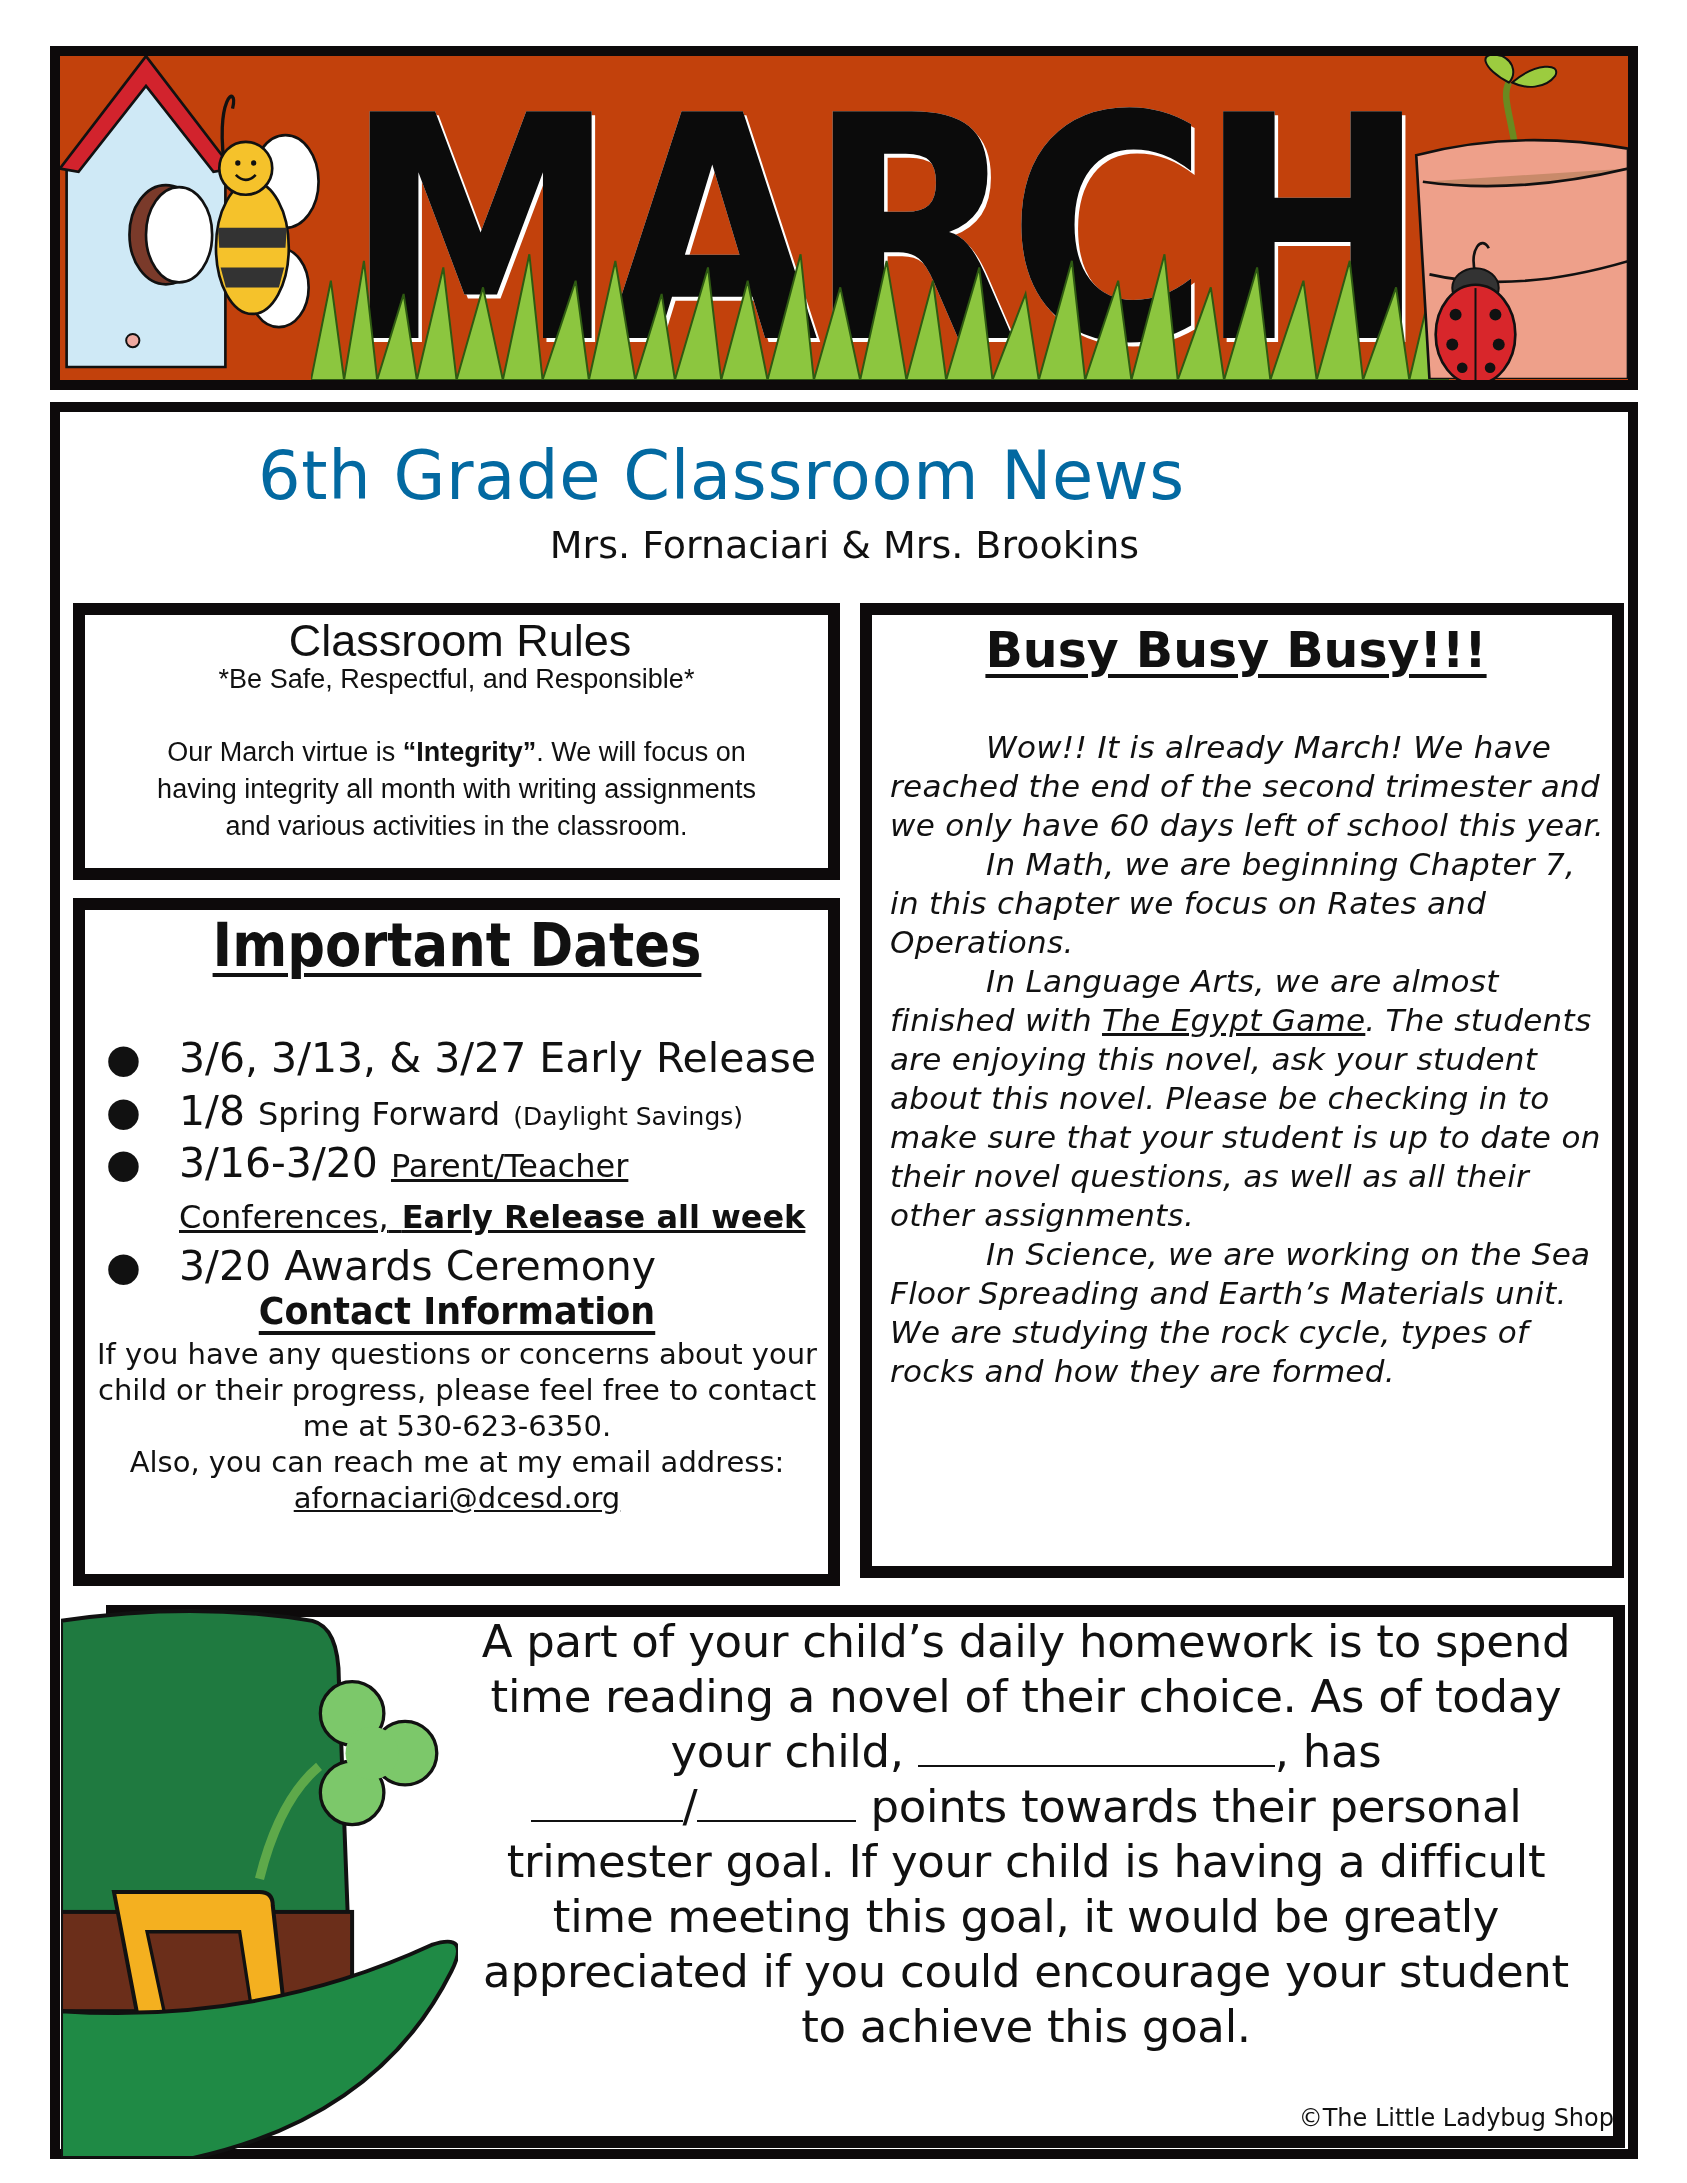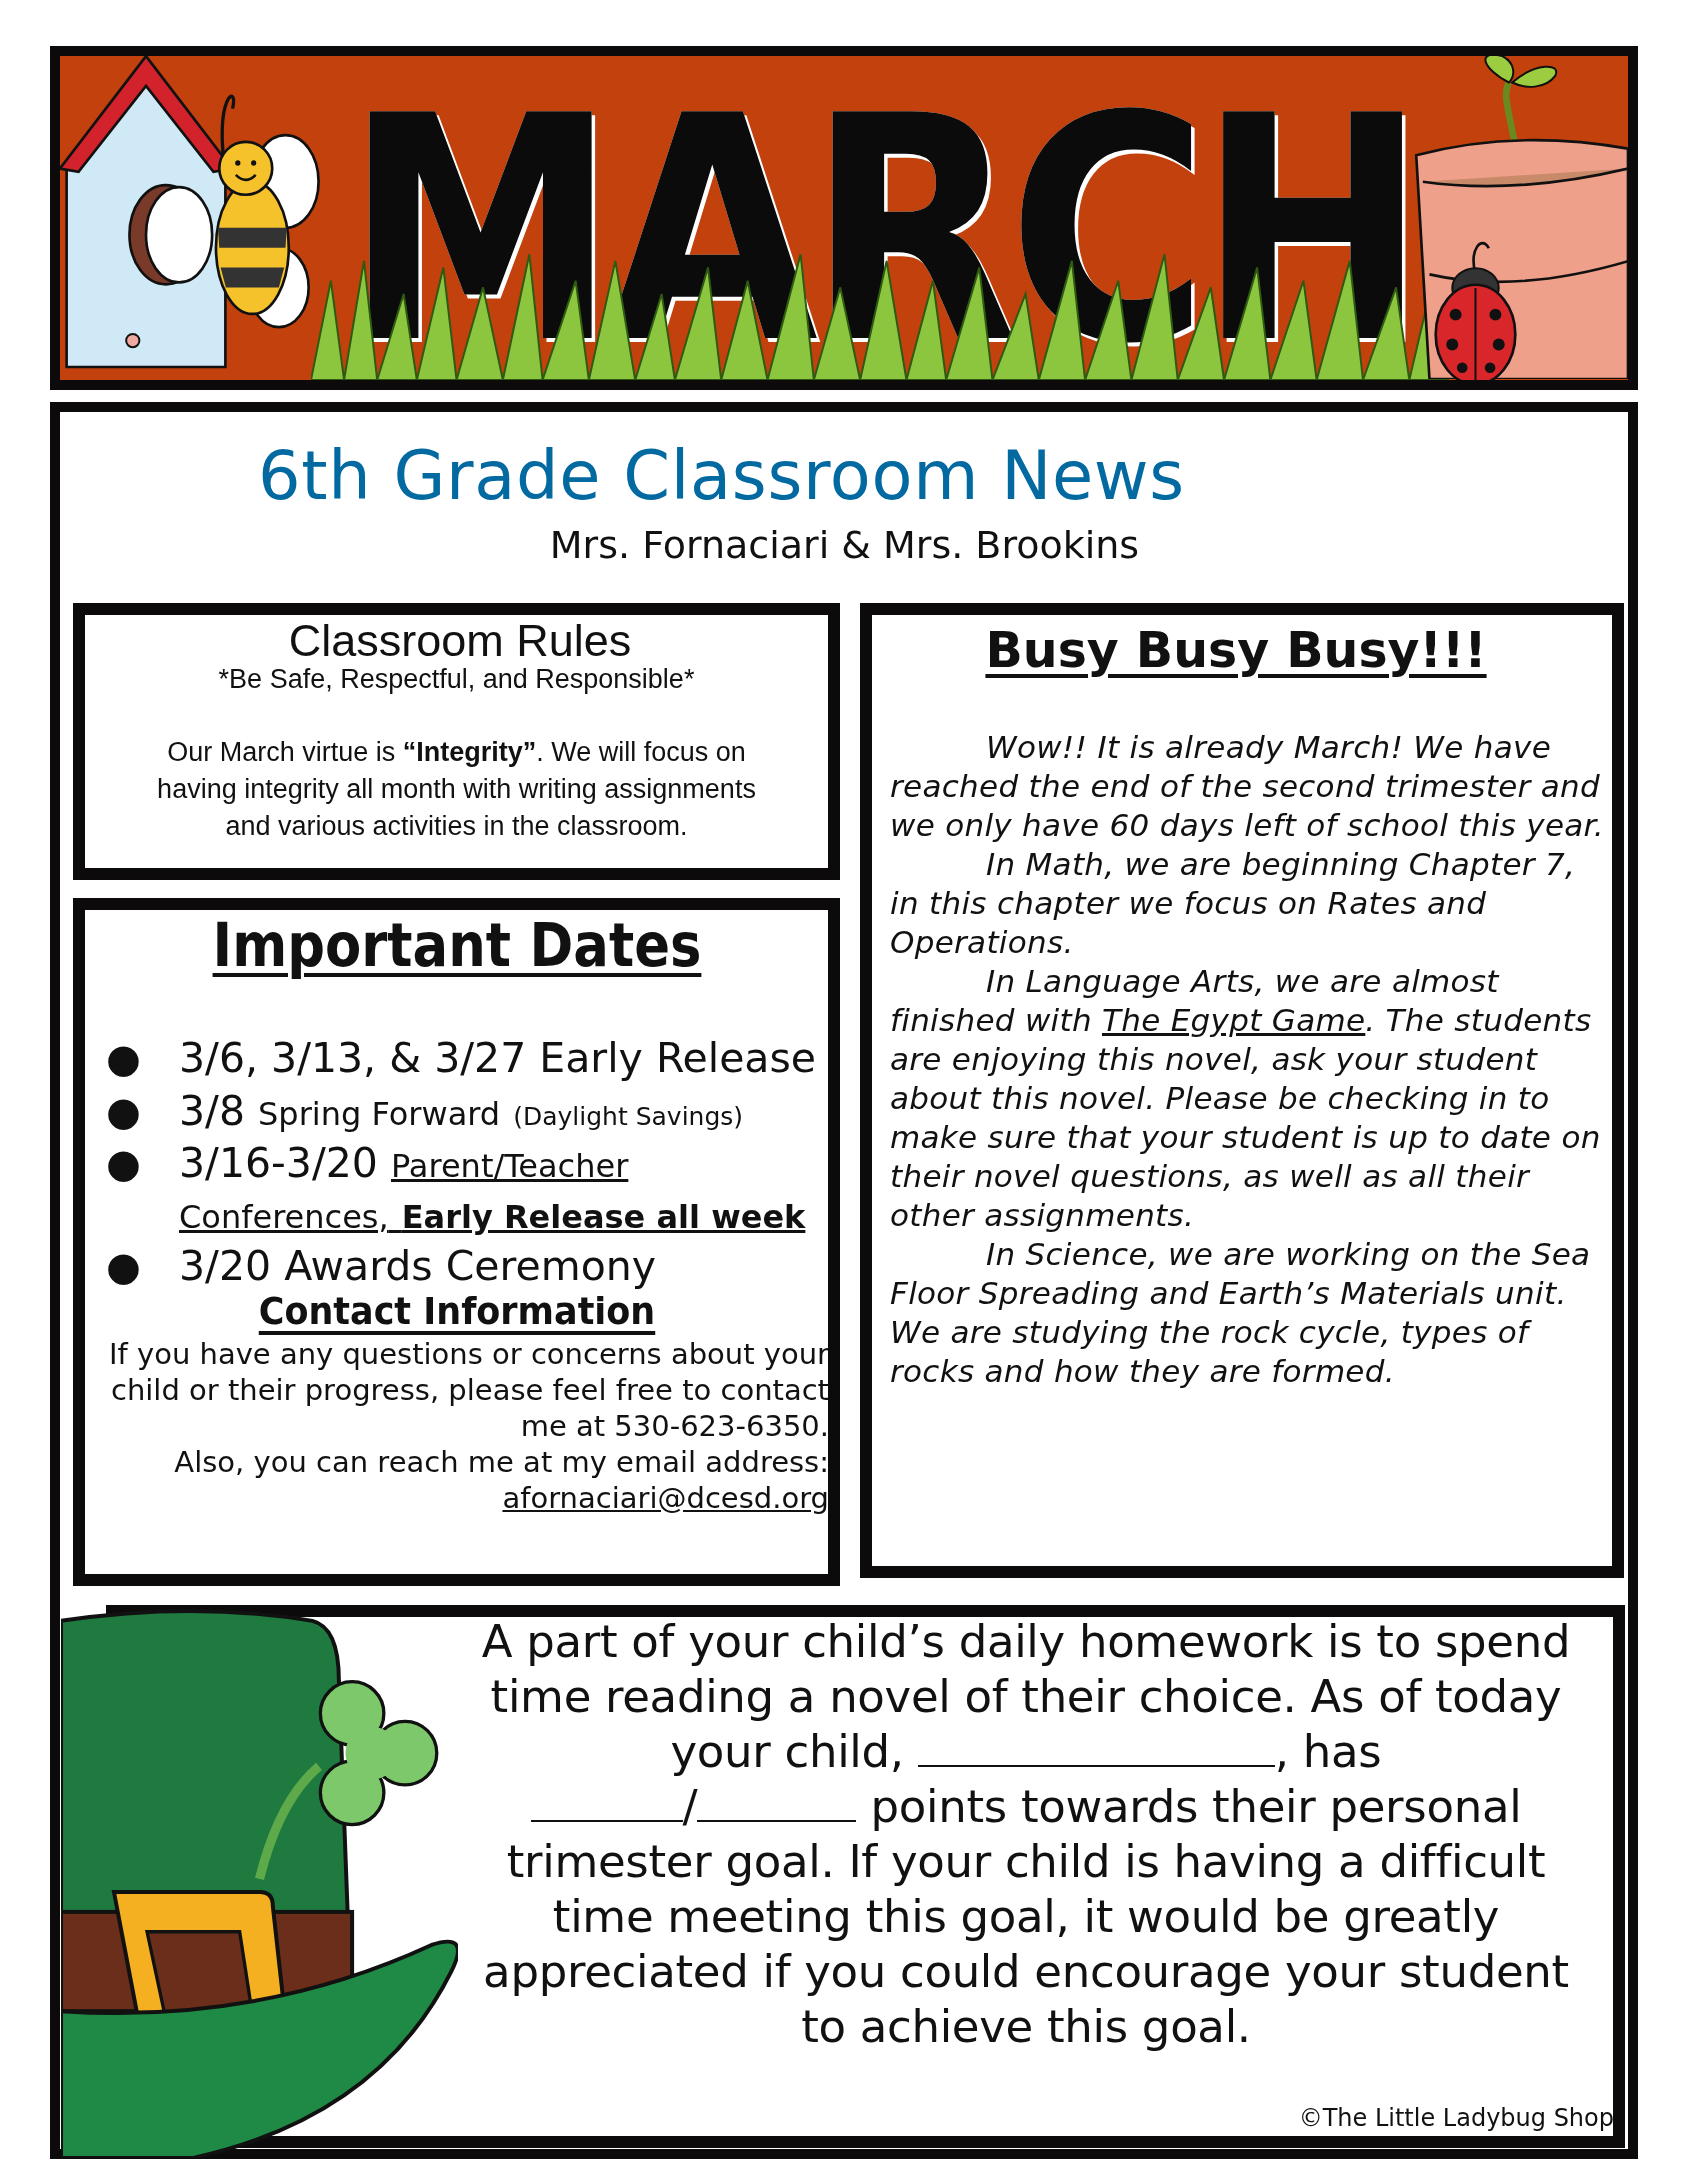--- a/index.html
+++ b/index.html
@@ -125,7 +125,7 @@
 </div>
 <div class="date-item" style="top:1085px;">
   <span class="bullet">●</span>
-  <span class="txt"><span>3/8</span> <span class="small">Spring Forward</span> <span class="smaller">(Daylight Savings)</span></span>
+  <span class="txt"><span>1/8</span> <span class="small">Spring Forward</span> <span class="smaller">(Daylight Savings)</span></span>
 </div>
 <div class="date-item" style="top:1137px;">
   <span class="bullet">●</span>

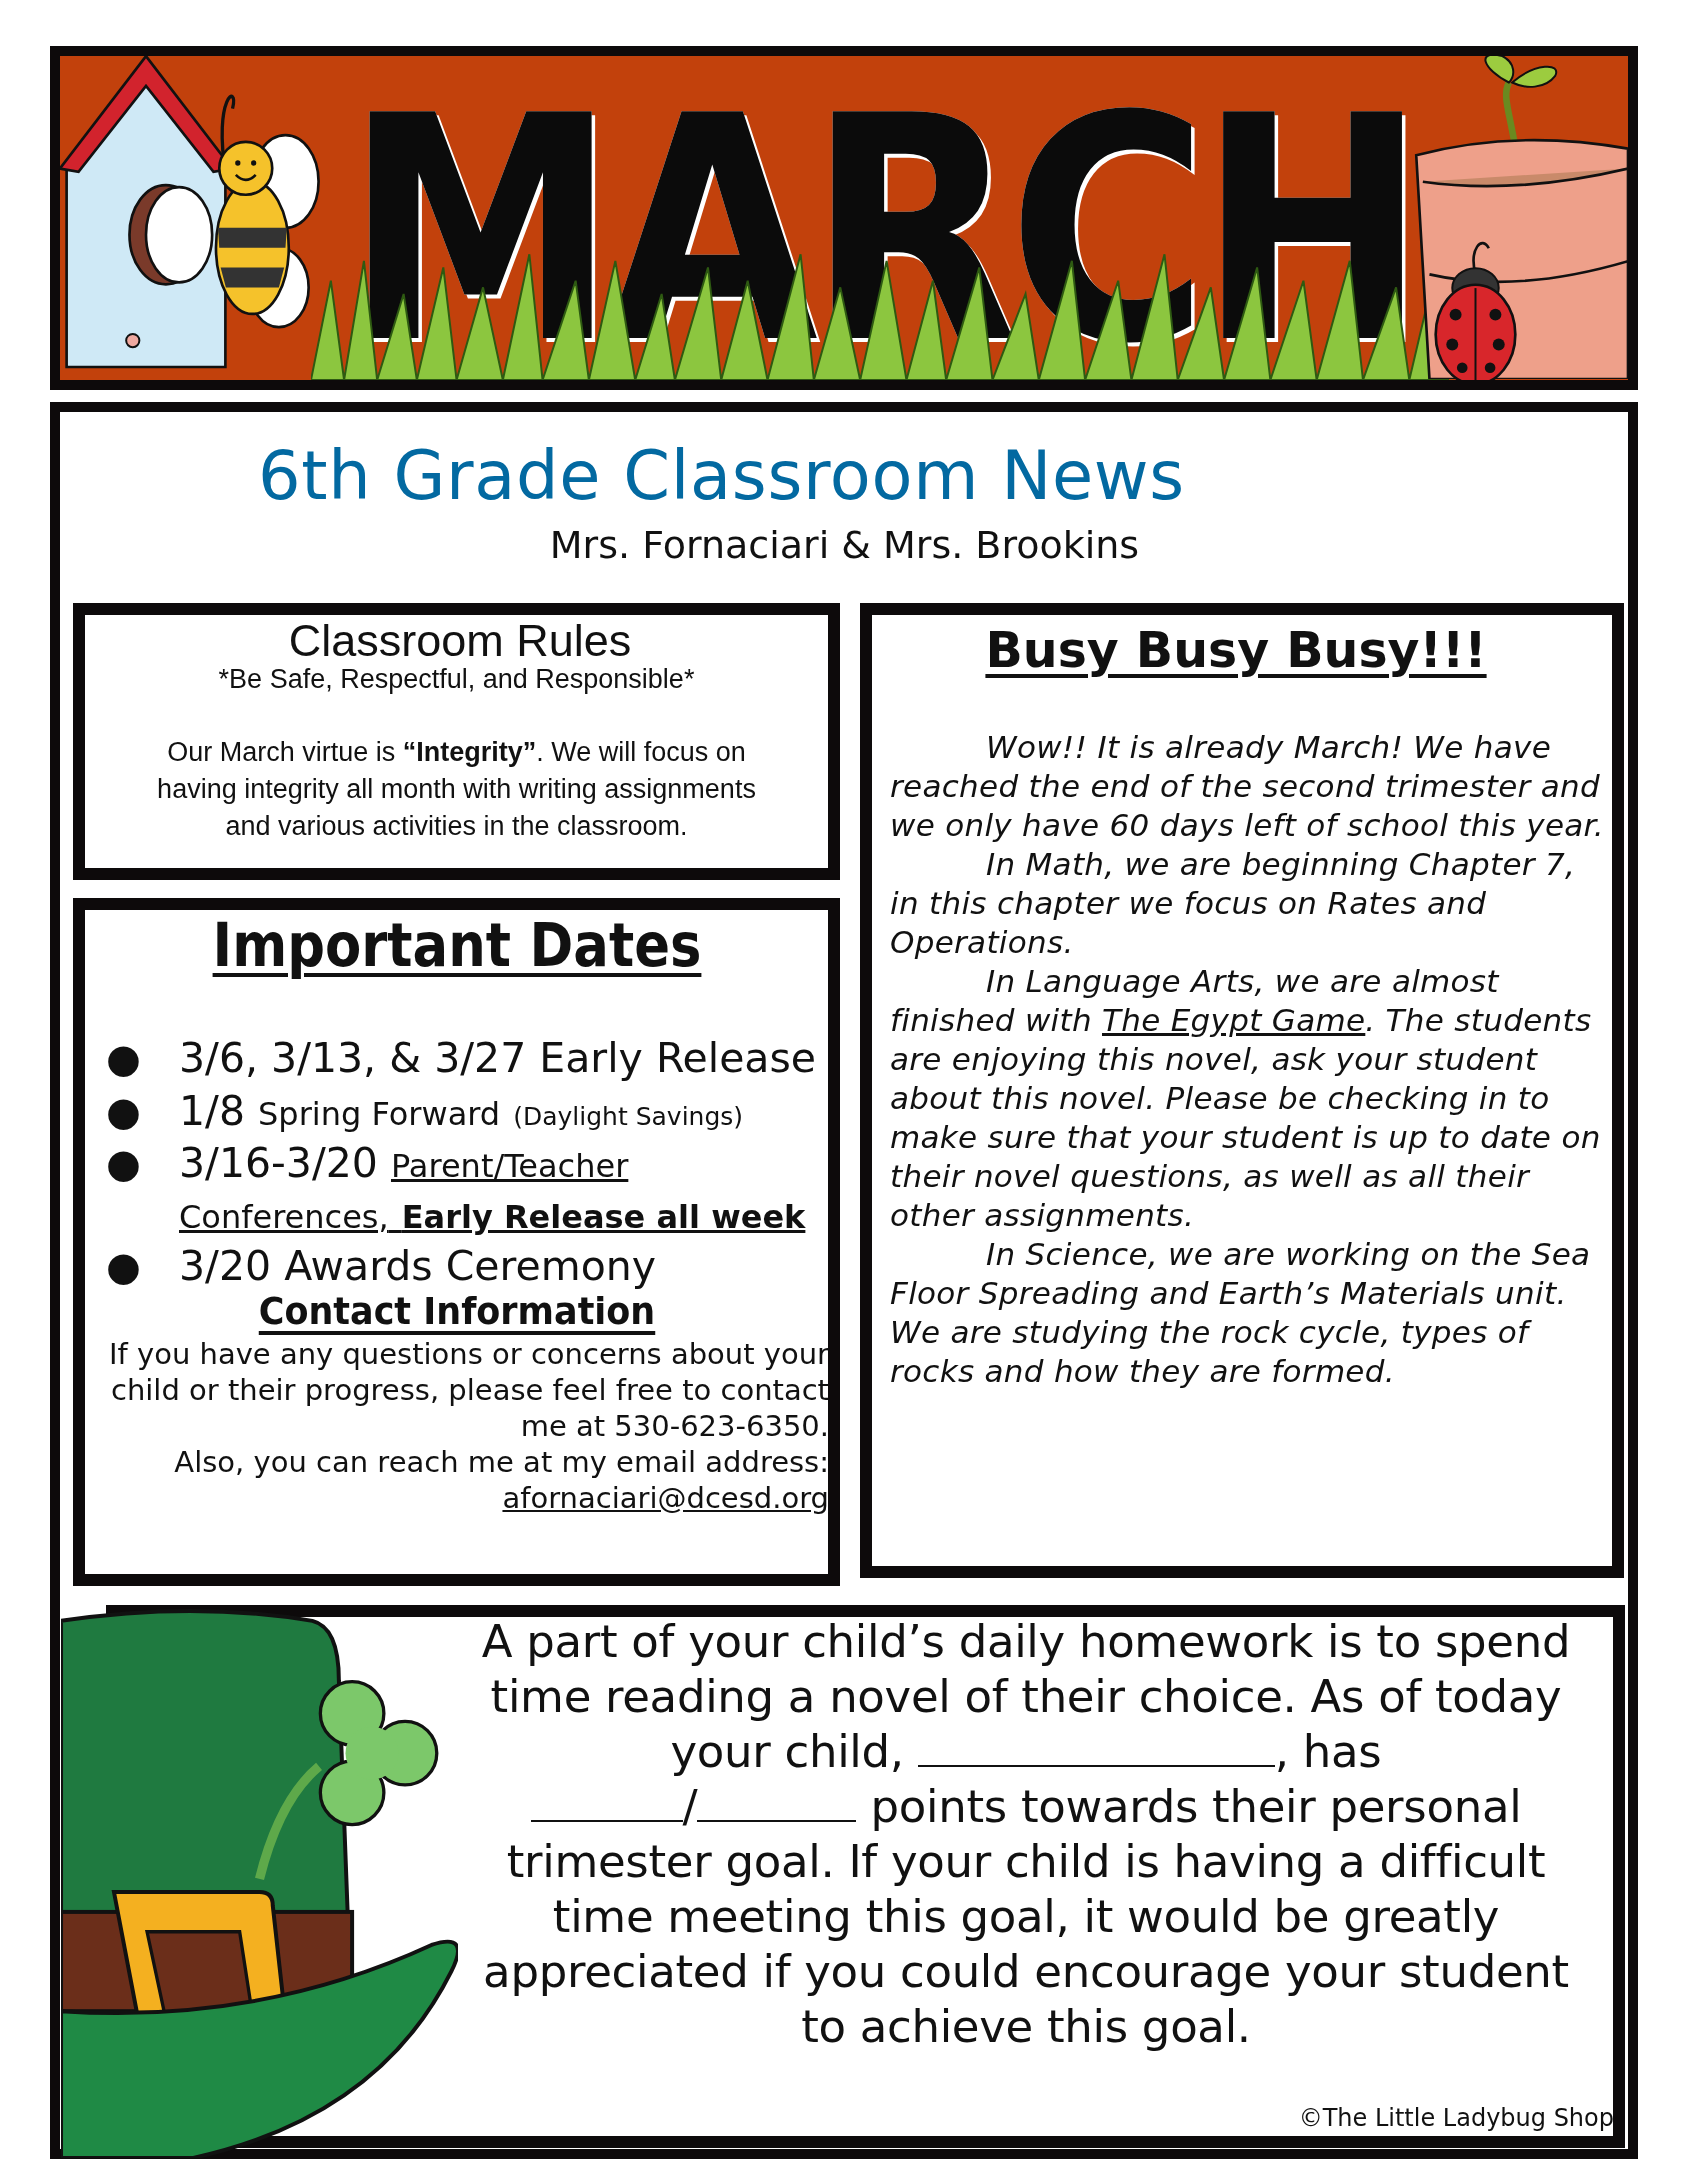--- a/index.html
+++ b/index.html
@@ -37,7 +37,7 @@
   .smaller { font-size: 25px; }
 
   #contact-title { left: 85px; top: 1289px; width: 744px; text-align: center; font-family: "DejaVu Sans", sans-serif; font-weight: bold; font-size: 38px; transform: scaleX(0.92); }
-  #contact-body { left: 85px; top: 1336px; width: 744px; text-align: right; font-family: "DejaVu Sans", sans-serif; font-size: 29px; line-height: 36px; }
+  #contact-body { left: 85px; top: 1336px; width: 744px; text-align: center; font-family: "DejaVu Sans", sans-serif; font-size: 29px; line-height: 36px; }
 
   #busy-title { left: 872px; top: 622px; width: 728px; text-align: center; font-family: "DejaVu Sans", sans-serif; font-weight: bold; font-size: 49px; }
   #busy-body { left: 890px; top: 728px; width: 721px; font-family: "DejaVu Sans", sans-serif; font-size: 31px; line-height: 39px; letter-spacing: 0.3px; }

